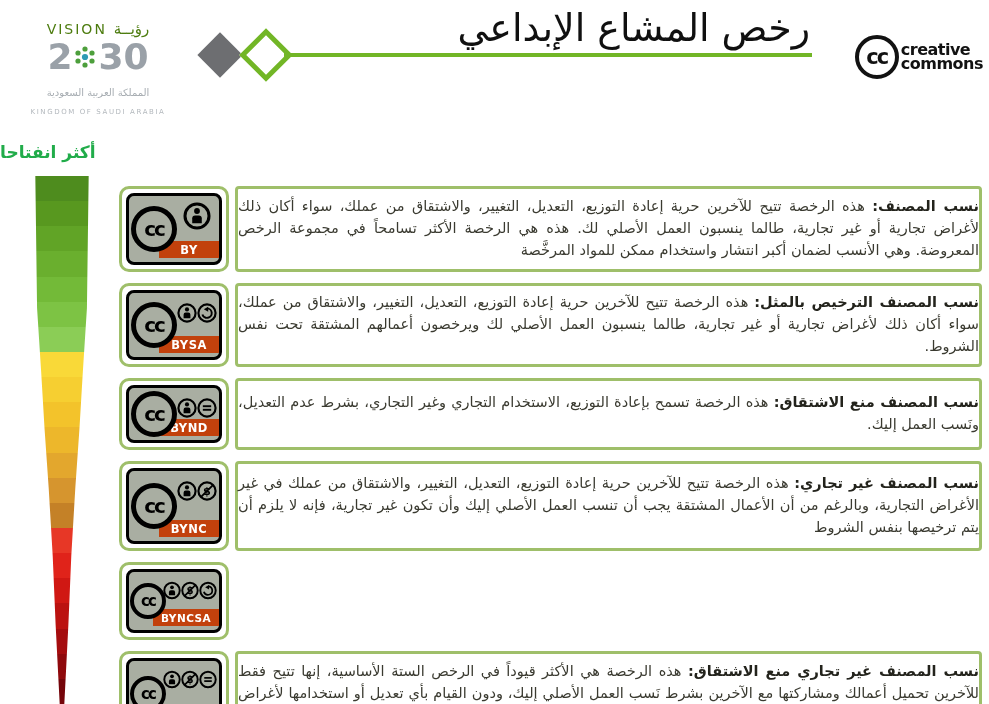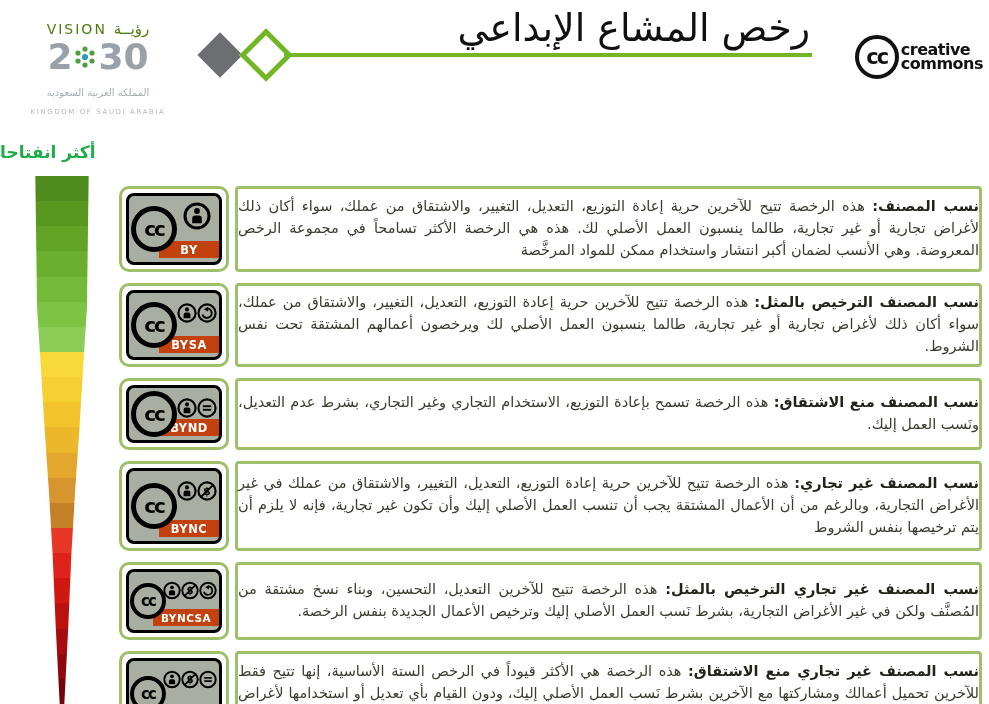--- a/index.html
+++ b/index.html
@@ -296,12 +296,6 @@
             </div>
       </div>
     </div>
-    <div class="text-box">
-      <div class="text-inner">
-        <b>نسب المصنف غير تجاري الترخيص بالمثل:</b>
-        <span>هذه الرخصة تتيح للآخرين التعديل، التحسين، وبناء نسخ مشتقة من المُصنَّف ولكن في غير الأغراض التجارية، بشرط نَسب العمل الأصلي إليك وترخيص الأعمال الجديدة بنفس الرخصة.</span>
-      </div>
-    </div>
   </div>
 
   <div class="license-row">

